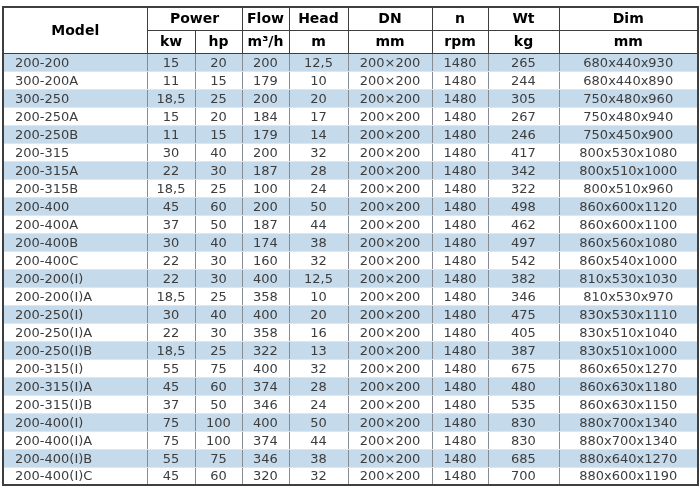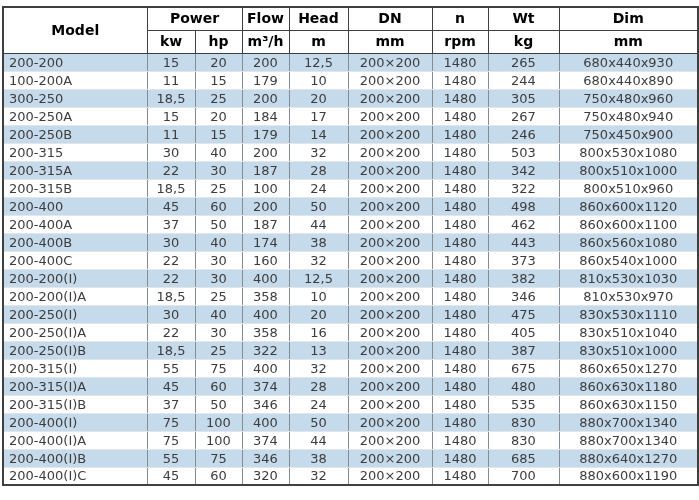--- a/index.html
+++ b/index.html
@@ -61,7 +61,7 @@
   }
   tbody td.model{
     text-align:left;
-    padding-left:5px;
+    padding-left:11px;
   }
   tbody tr.alt td{background:var(--row-alt-bg);}
   tbody tr:first-child td{border-top:1px solid var(--border-dark);}

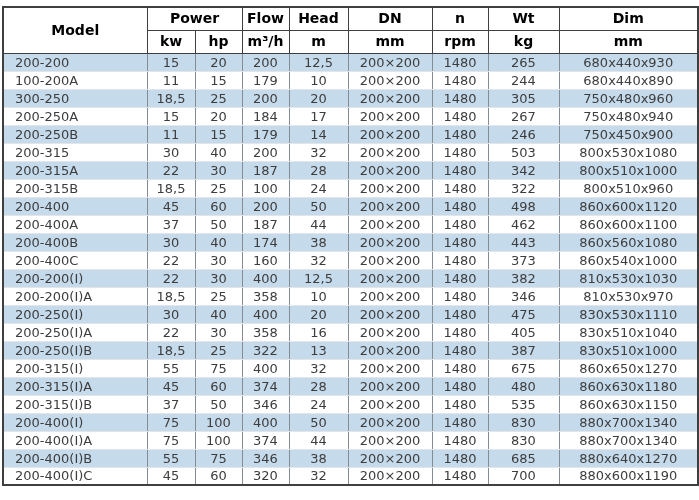--- a/index.html
+++ b/index.html
@@ -117,7 +117,7 @@
     <td>680x440x930</td>
   </tr>
         <tr>
-    <td class="model">100-200A</td>
+    <td class="model">300-200A</td>
     <td>11</td>
     <td>15</td>
     <td>179</td>

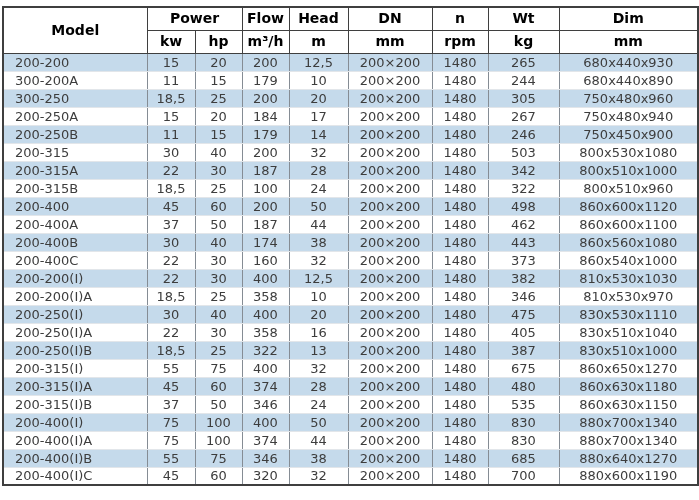--- a/index.html
+++ b/index.html
@@ -168,7 +168,7 @@
     <td>32</td>
     <td>200×200</td>
     <td>1480</td>
-    <td>503</td>
+    <td>417</td>
     <td>800x530x1080</td>
   </tr>
         <tr class="alt">

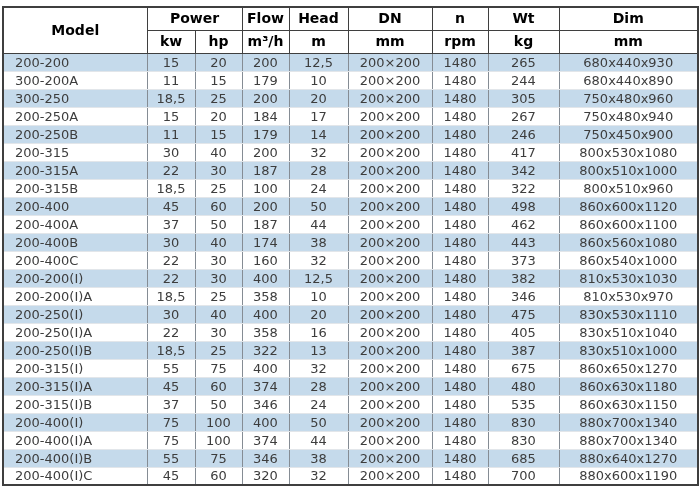--- a/index.html
+++ b/index.html
@@ -223,7 +223,7 @@
     <td>38</td>
     <td>200×200</td>
     <td>1480</td>
-    <td>443</td>
+    <td>497</td>
     <td>860x560x1080</td>
   </tr>
         <tr>

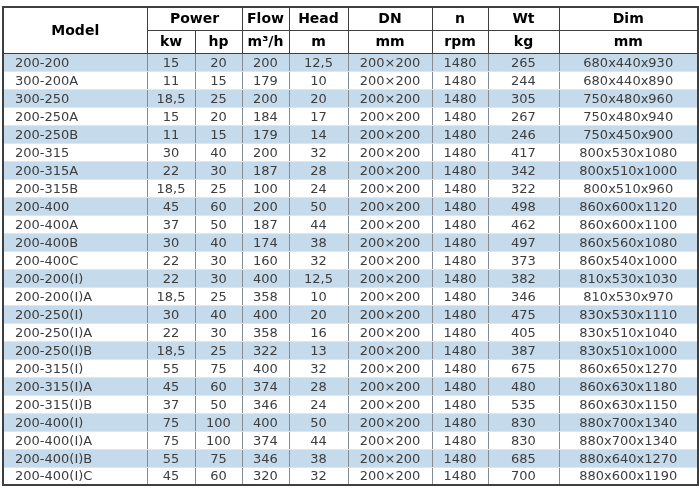--- a/index.html
+++ b/index.html
@@ -234,7 +234,7 @@
     <td>32</td>
     <td>200×200</td>
     <td>1480</td>
-    <td>373</td>
+    <td>542</td>
     <td>860x540x1000</td>
   </tr>
         <tr class="alt">

